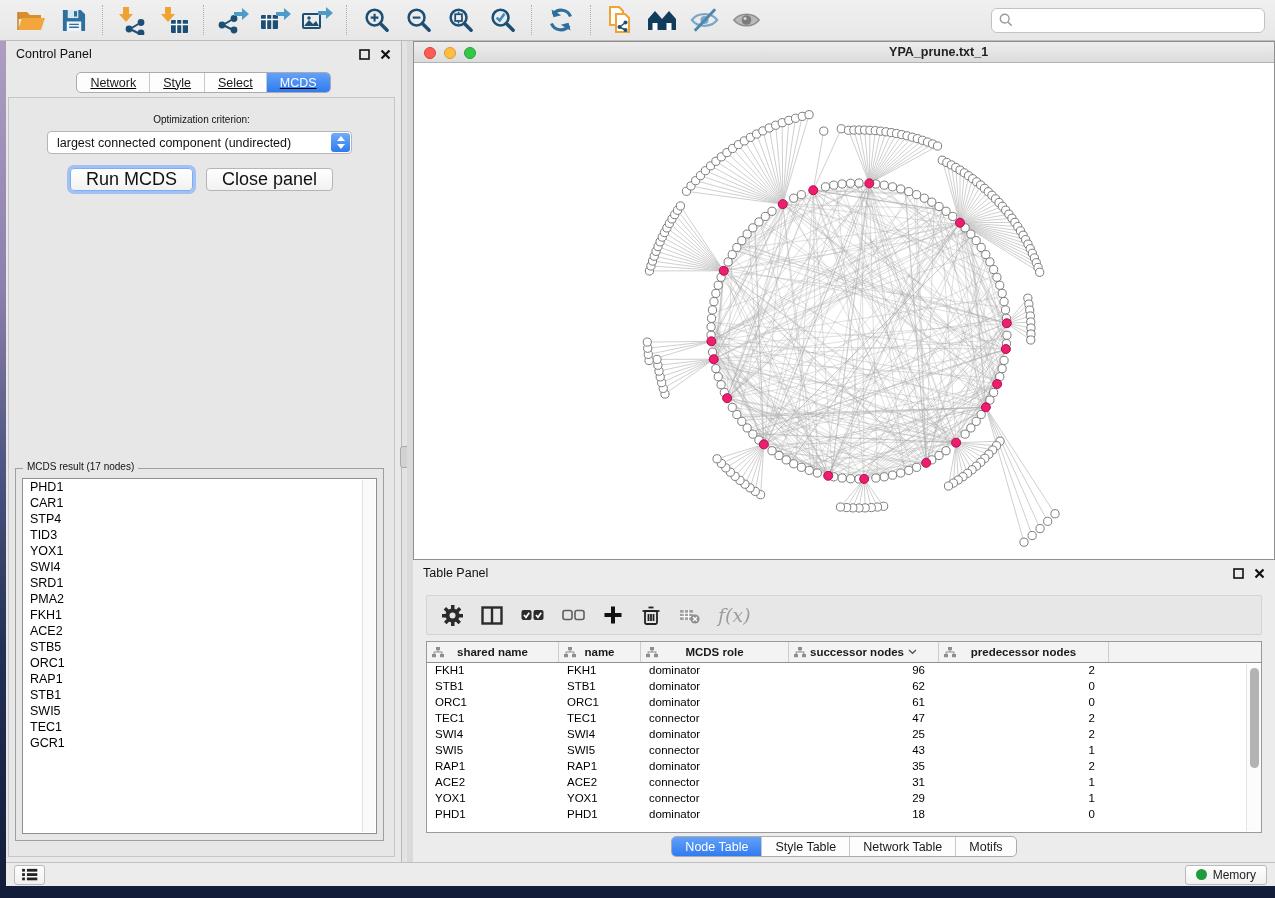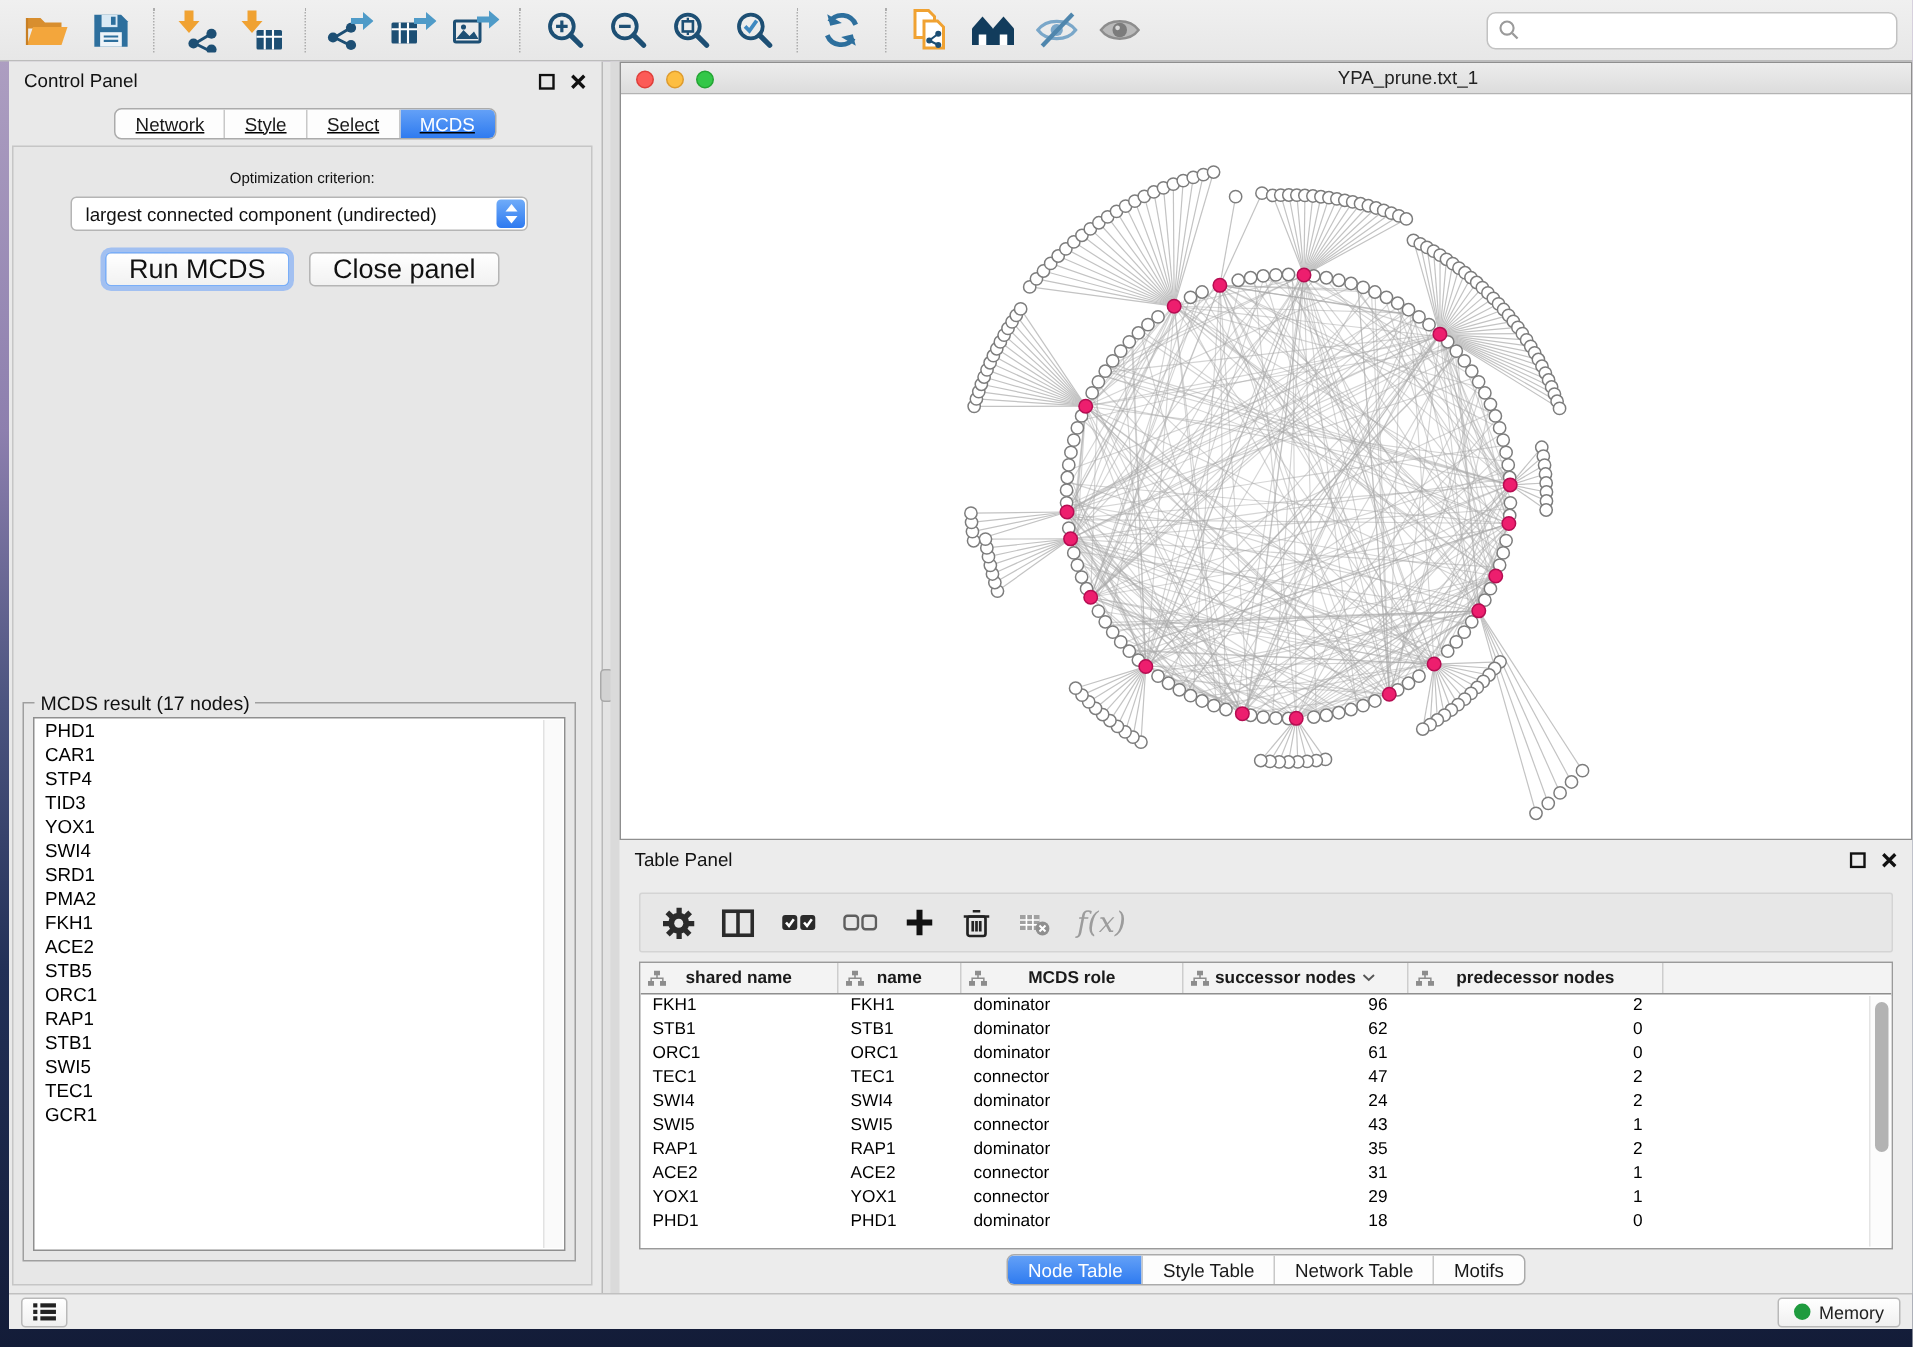--- a/index.html
+++ b/index.html
@@ -66,7 +66,7 @@
   .net-frame { position:absolute; left:6px; right:0; top:0; height:519px;
     border:1px solid #8f8f8f; background:#fff; }
   .net-titlebar { position:absolute; left:0; right:0; top:0; height:21px;
-    background:linear-gradient(#ededed,#dcdcdc); border-bottom:1px solid #b3b3b3; }
+    background:linear-gradient(#ededed,#dcdcdc); border-bottom:1px solid #b3b3b3;font-weight:bold; }
   .traffic { position:absolute; top:4.5px; width:12px; height:12px; border-radius:50%; }
   .net-title { position:absolute; top:3px; left:61%; transform:translateX(-50%);
     font-size:12.5px; color:#222; white-space:nowrap; }

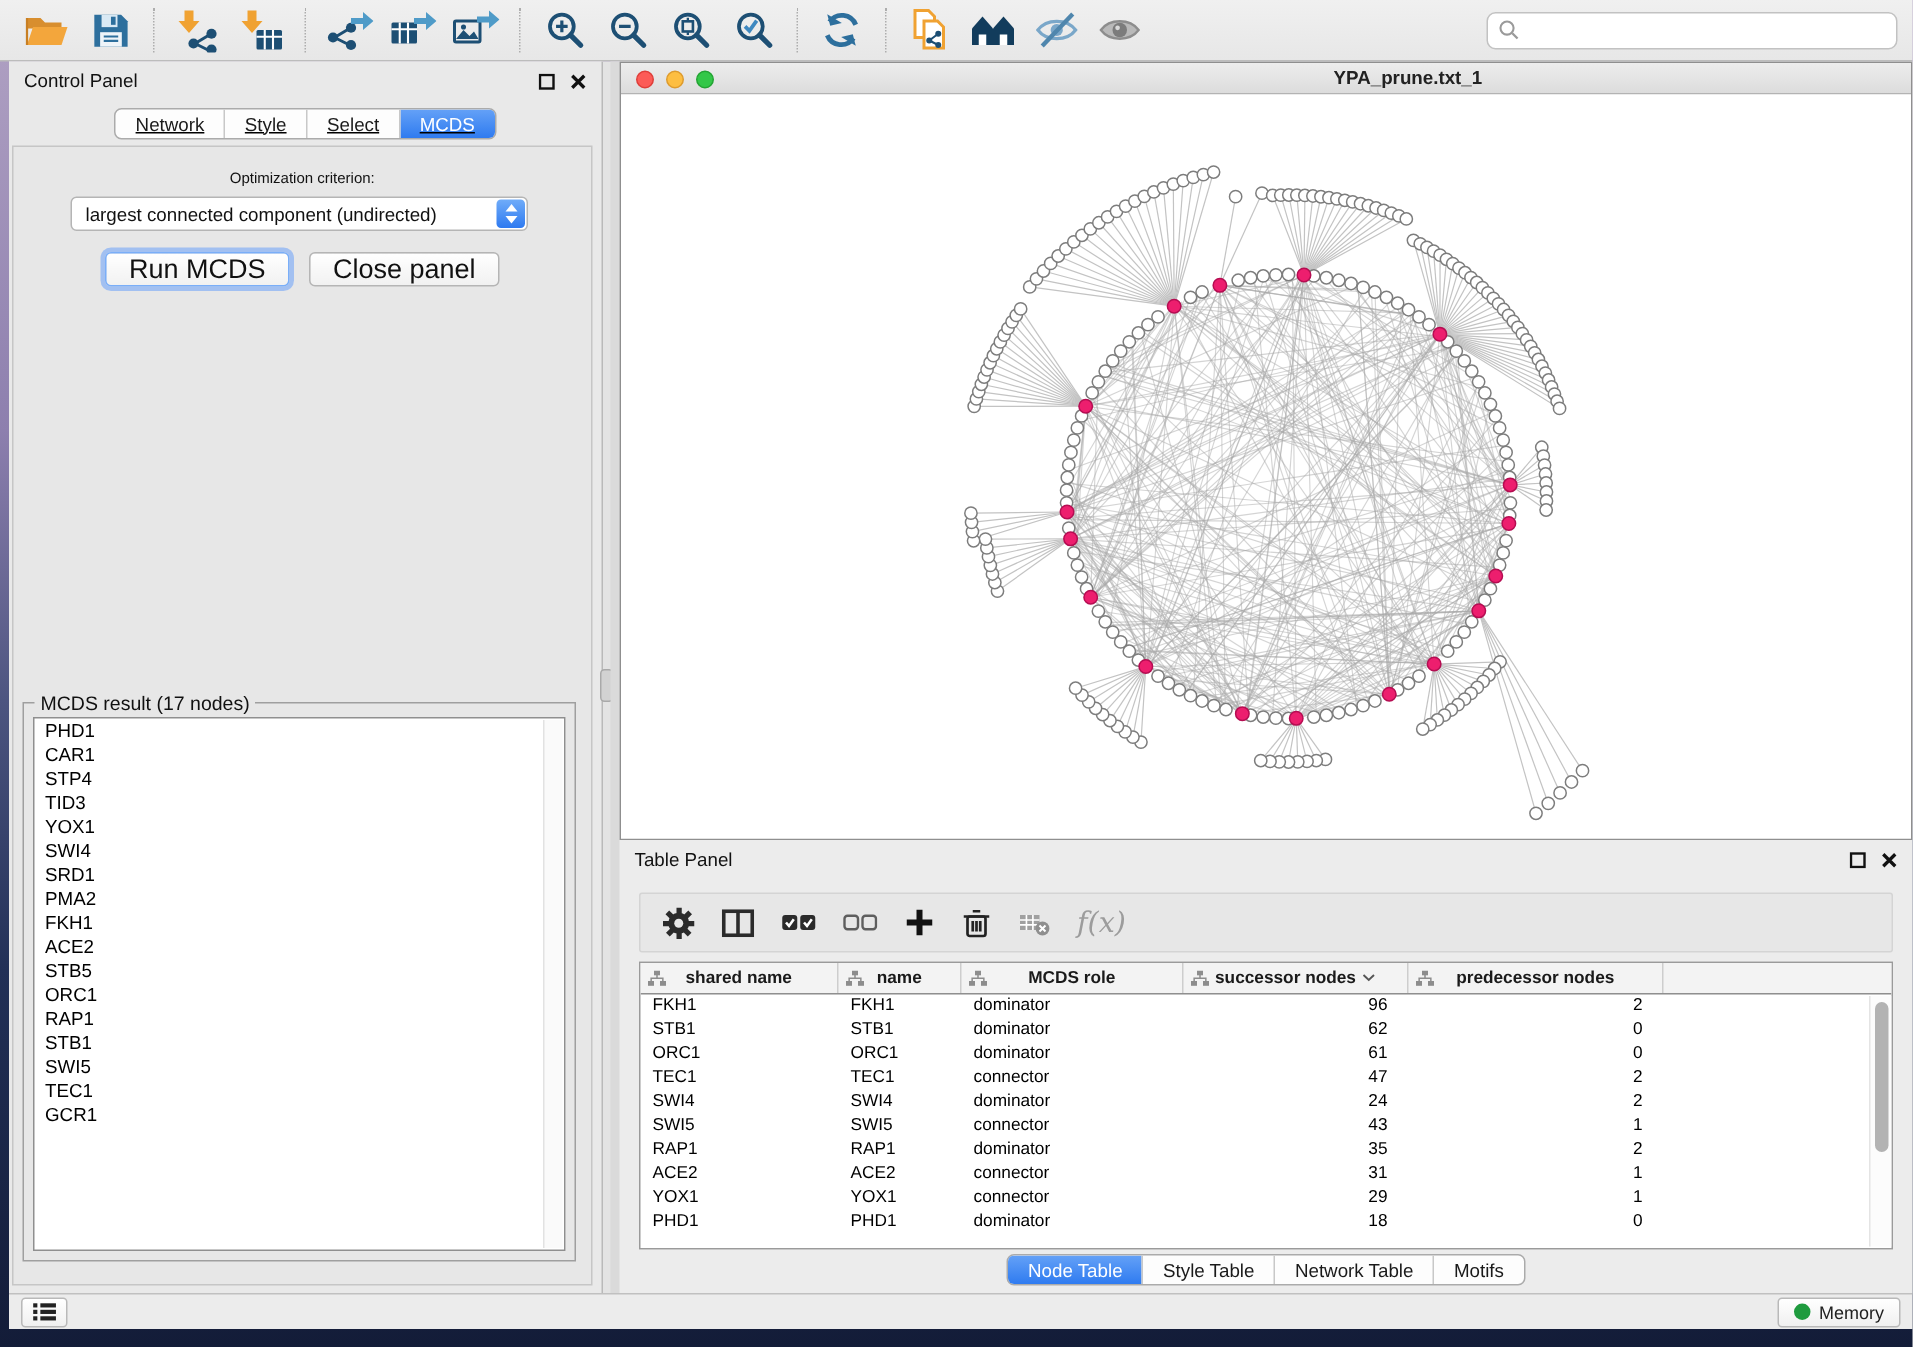--- a/index.html
+++ b/index.html
@@ -52,7 +52,7 @@
     font-size:18px; color:#111; padding:0 15px; display:flex; align-items:center; }
   .mac-btn.focused { box-shadow:0 0 0 3px rgba(105,160,250,.55); border-color:#7aaef8; }
   .group { position:absolute; left:6px; right:10px; top:370px; height:373px; border:1px solid #9f9f9f; }
-  .group-title { position:absolute; top:-8px; left:7px; background:#e7e7e7; padding:0 4px; font-size:13px; color:#111; }
+  .group-title { position:absolute; top:-8px; left:7px; background:#e7e7e7; padding:0 4px; font-size:10px; color:#111; }
   .group-list { position:absolute; inset:9px 6px 6px 6px; background:#fff; border:1px solid #8f8f8f; overflow:hidden; }
   .mcds-item { font-size:12.5px; line-height:16px; padding-left:7px; color:#000; }
   .list-scroll { position:absolute; top:1px; bottom:1px; right:1px; width:13px; background:#fafafa; border-left:1px solid #e2e2e2; }

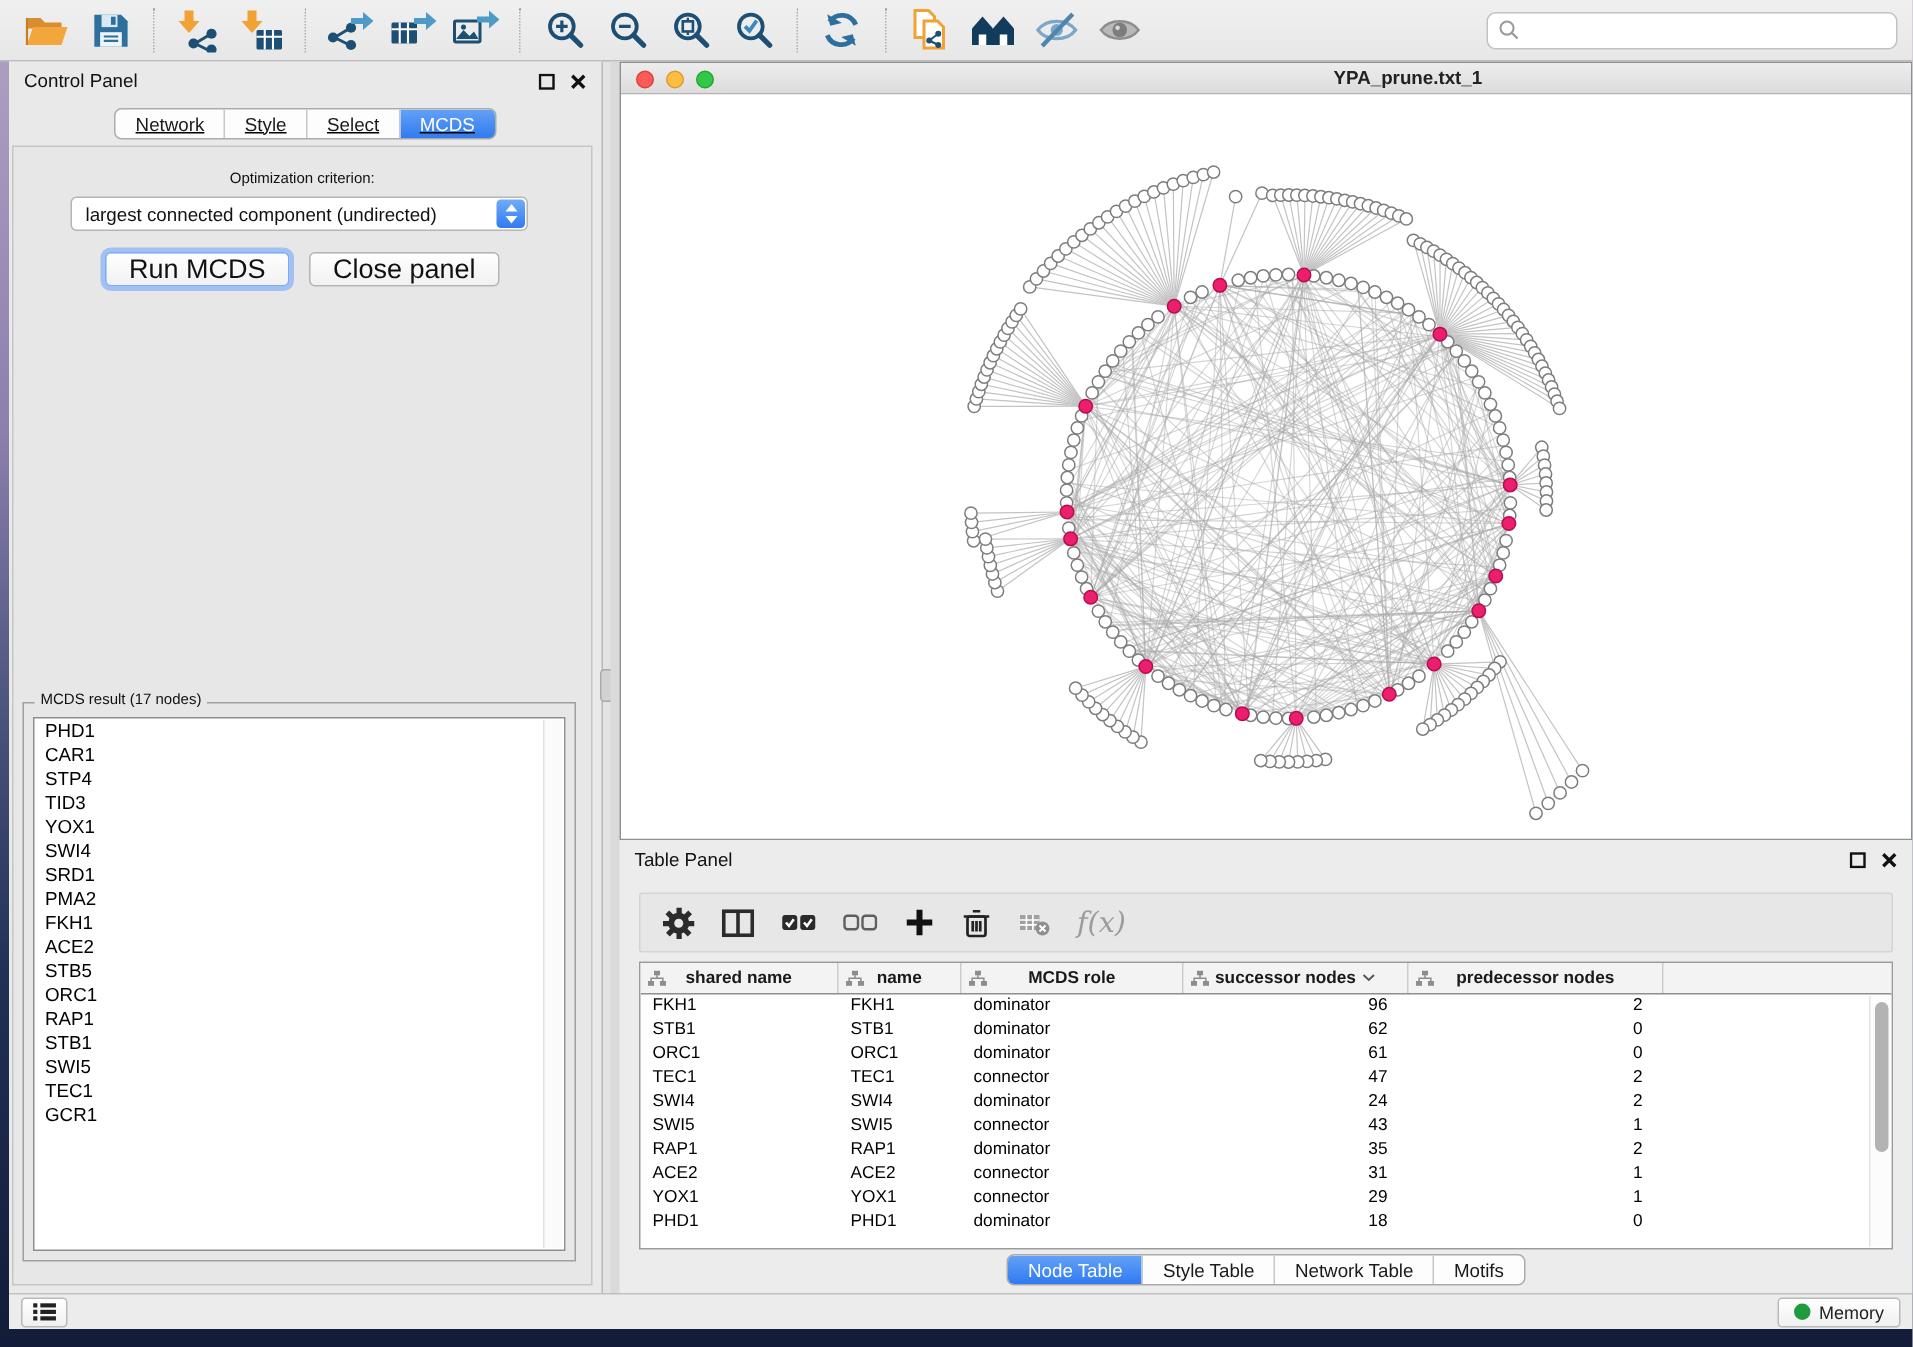--- a/index.html
+++ b/index.html
@@ -1184,7 +1184,7 @@
               <div class="td c0">SWI4</div>
               <div class="td c1">SWI4</div>
               <div class="td c2">dominator</div>
-              <div class="td c3 num">24</div>
+              <div class="td c3 num">25</div>
               <div class="td c4 num">2</div>
             </div>
             <div class="tr">

